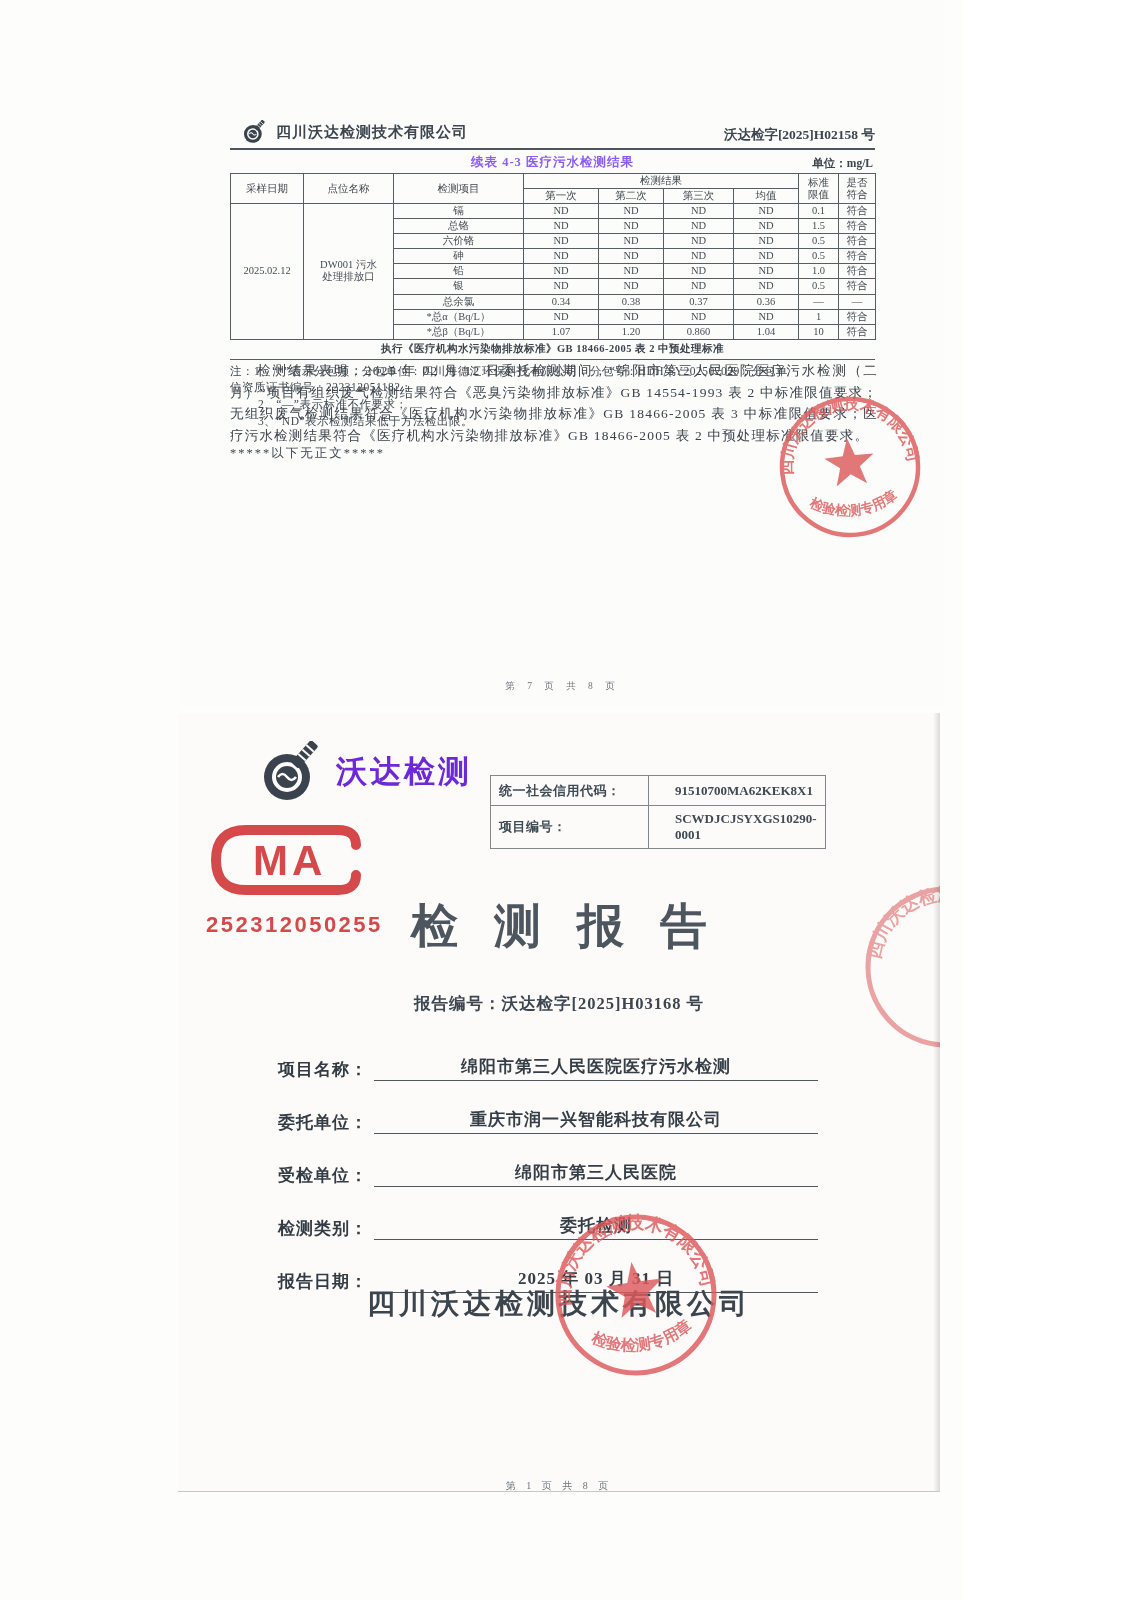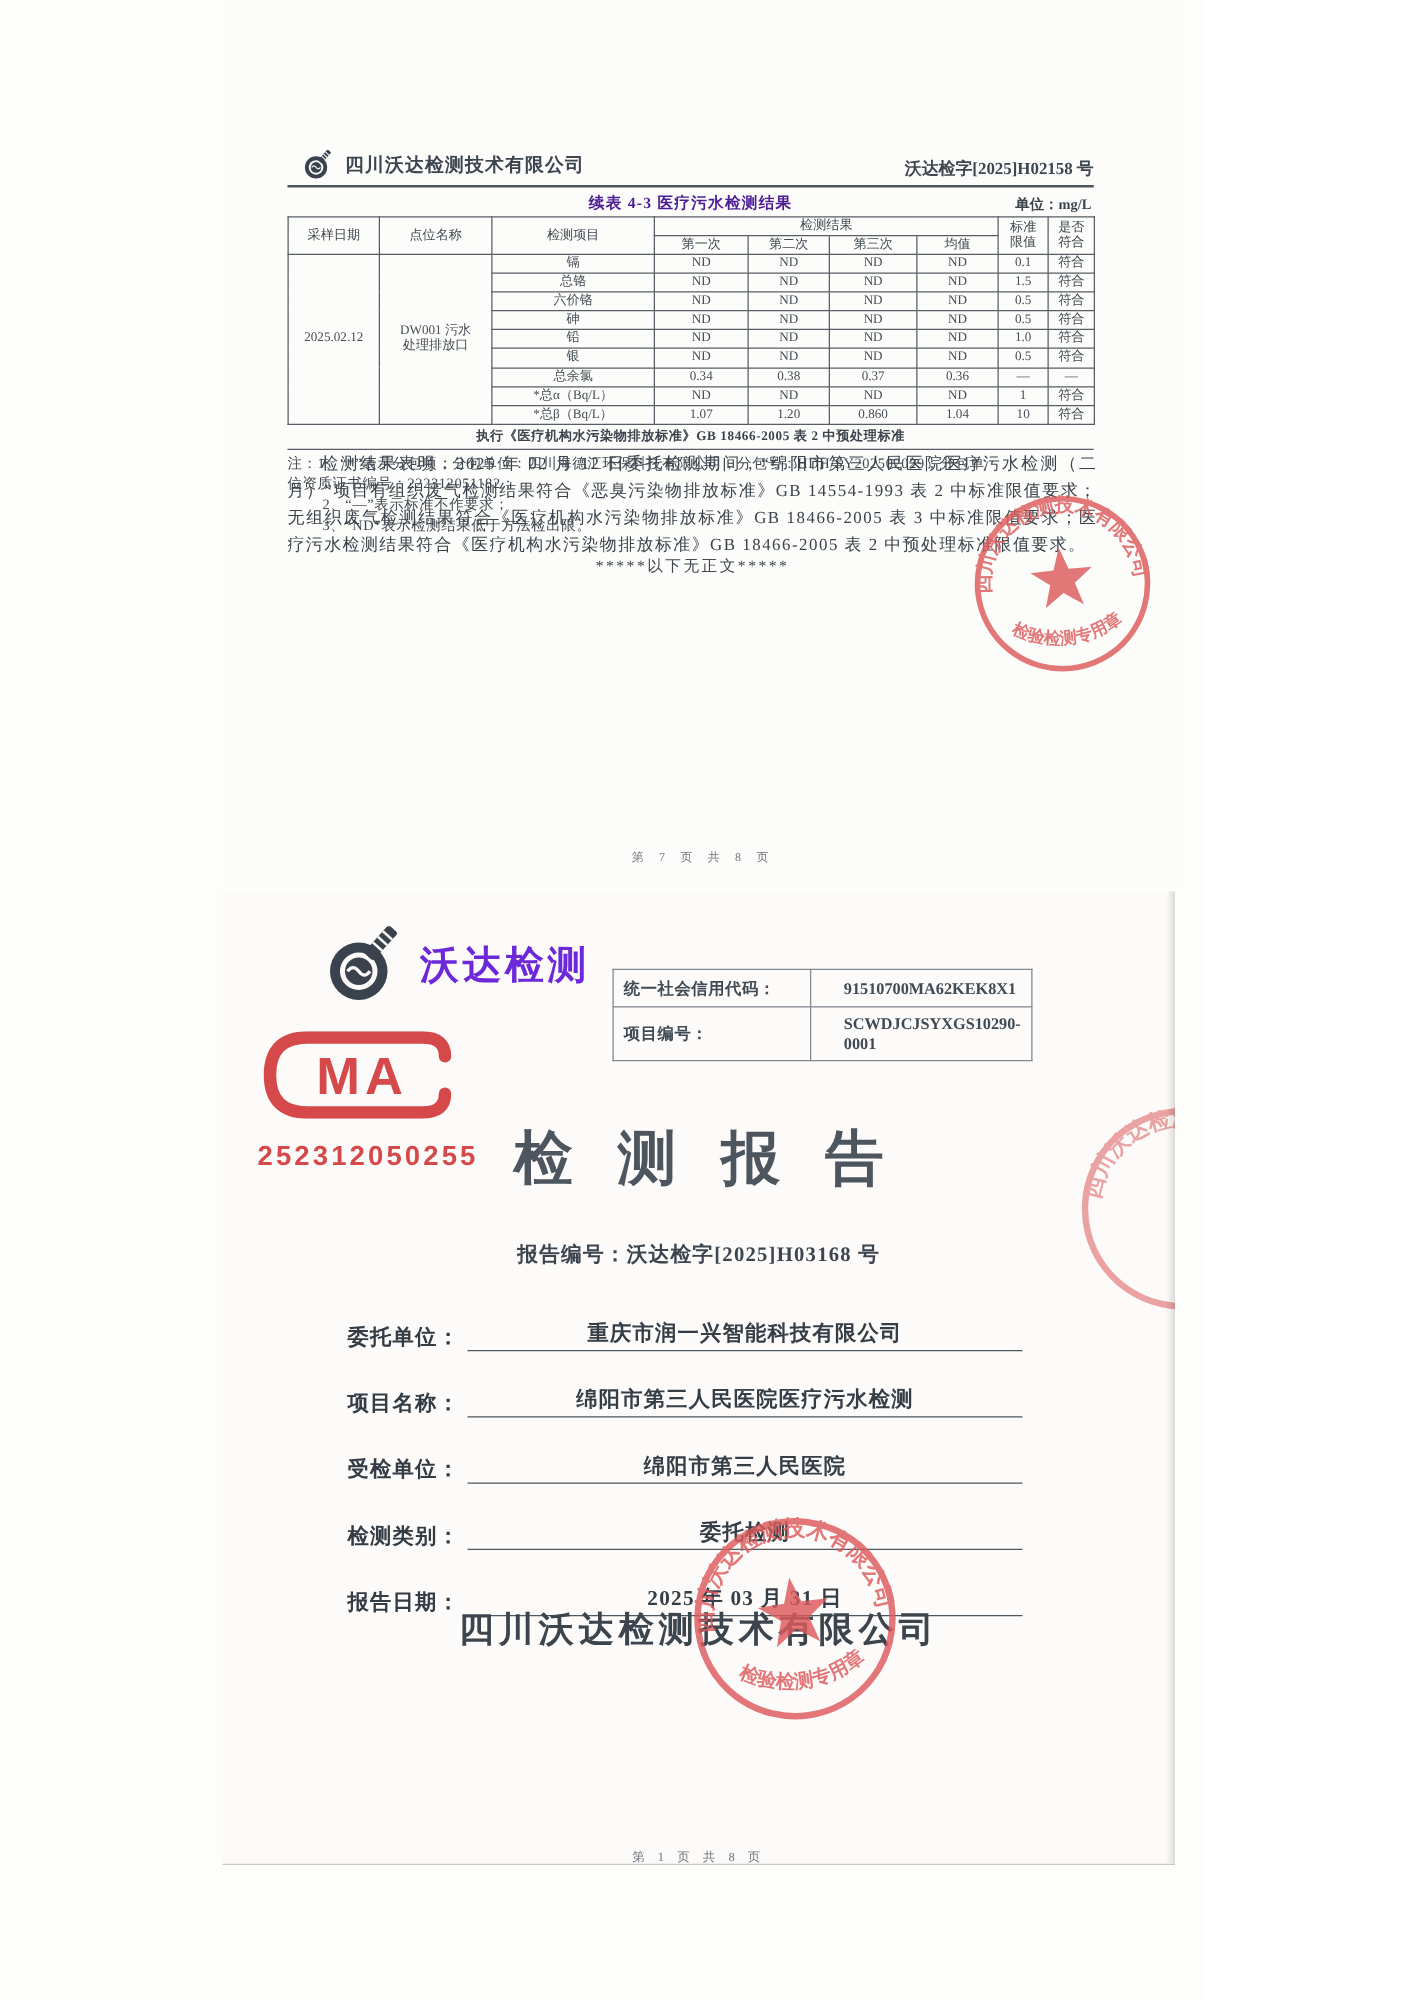--- a/index.html
+++ b/index.html
@@ -16,7 +16,7 @@
   .p1-company { font-size:15px; font-weight:bold; color:#3d4650; letter-spacing:1px; }
   .p1-repno { font-size:13.5px; font-weight:bold; color:#3d4650; }
   .p1-caption-row { display:flex; justify-content:center; align-items:flex-end; position:relative; padding:4px 0 2px 0; }
-  .p1-caption { font-size:12.5px; font-weight:bold; color:#4c1d95; letter-spacing:1px; }
+  .p1-caption { font-size:12.5px; font-weight:bold; color:#8b5cf6; letter-spacing:1px; }
   .p1-unit { position:absolute; right:2px; bottom:2px; font-size:11.5px; font-weight:bold; color:#3b434c; }
   table.res { width:645px; border-collapse:collapse; table-layout:fixed; }
   table.res th, table.res td { border:1px solid #565d64; font-size:10.5px; color:#454d55; text-align:center; padding:1px 2px; height:14px; line-height:1.15; font-weight:normal; }

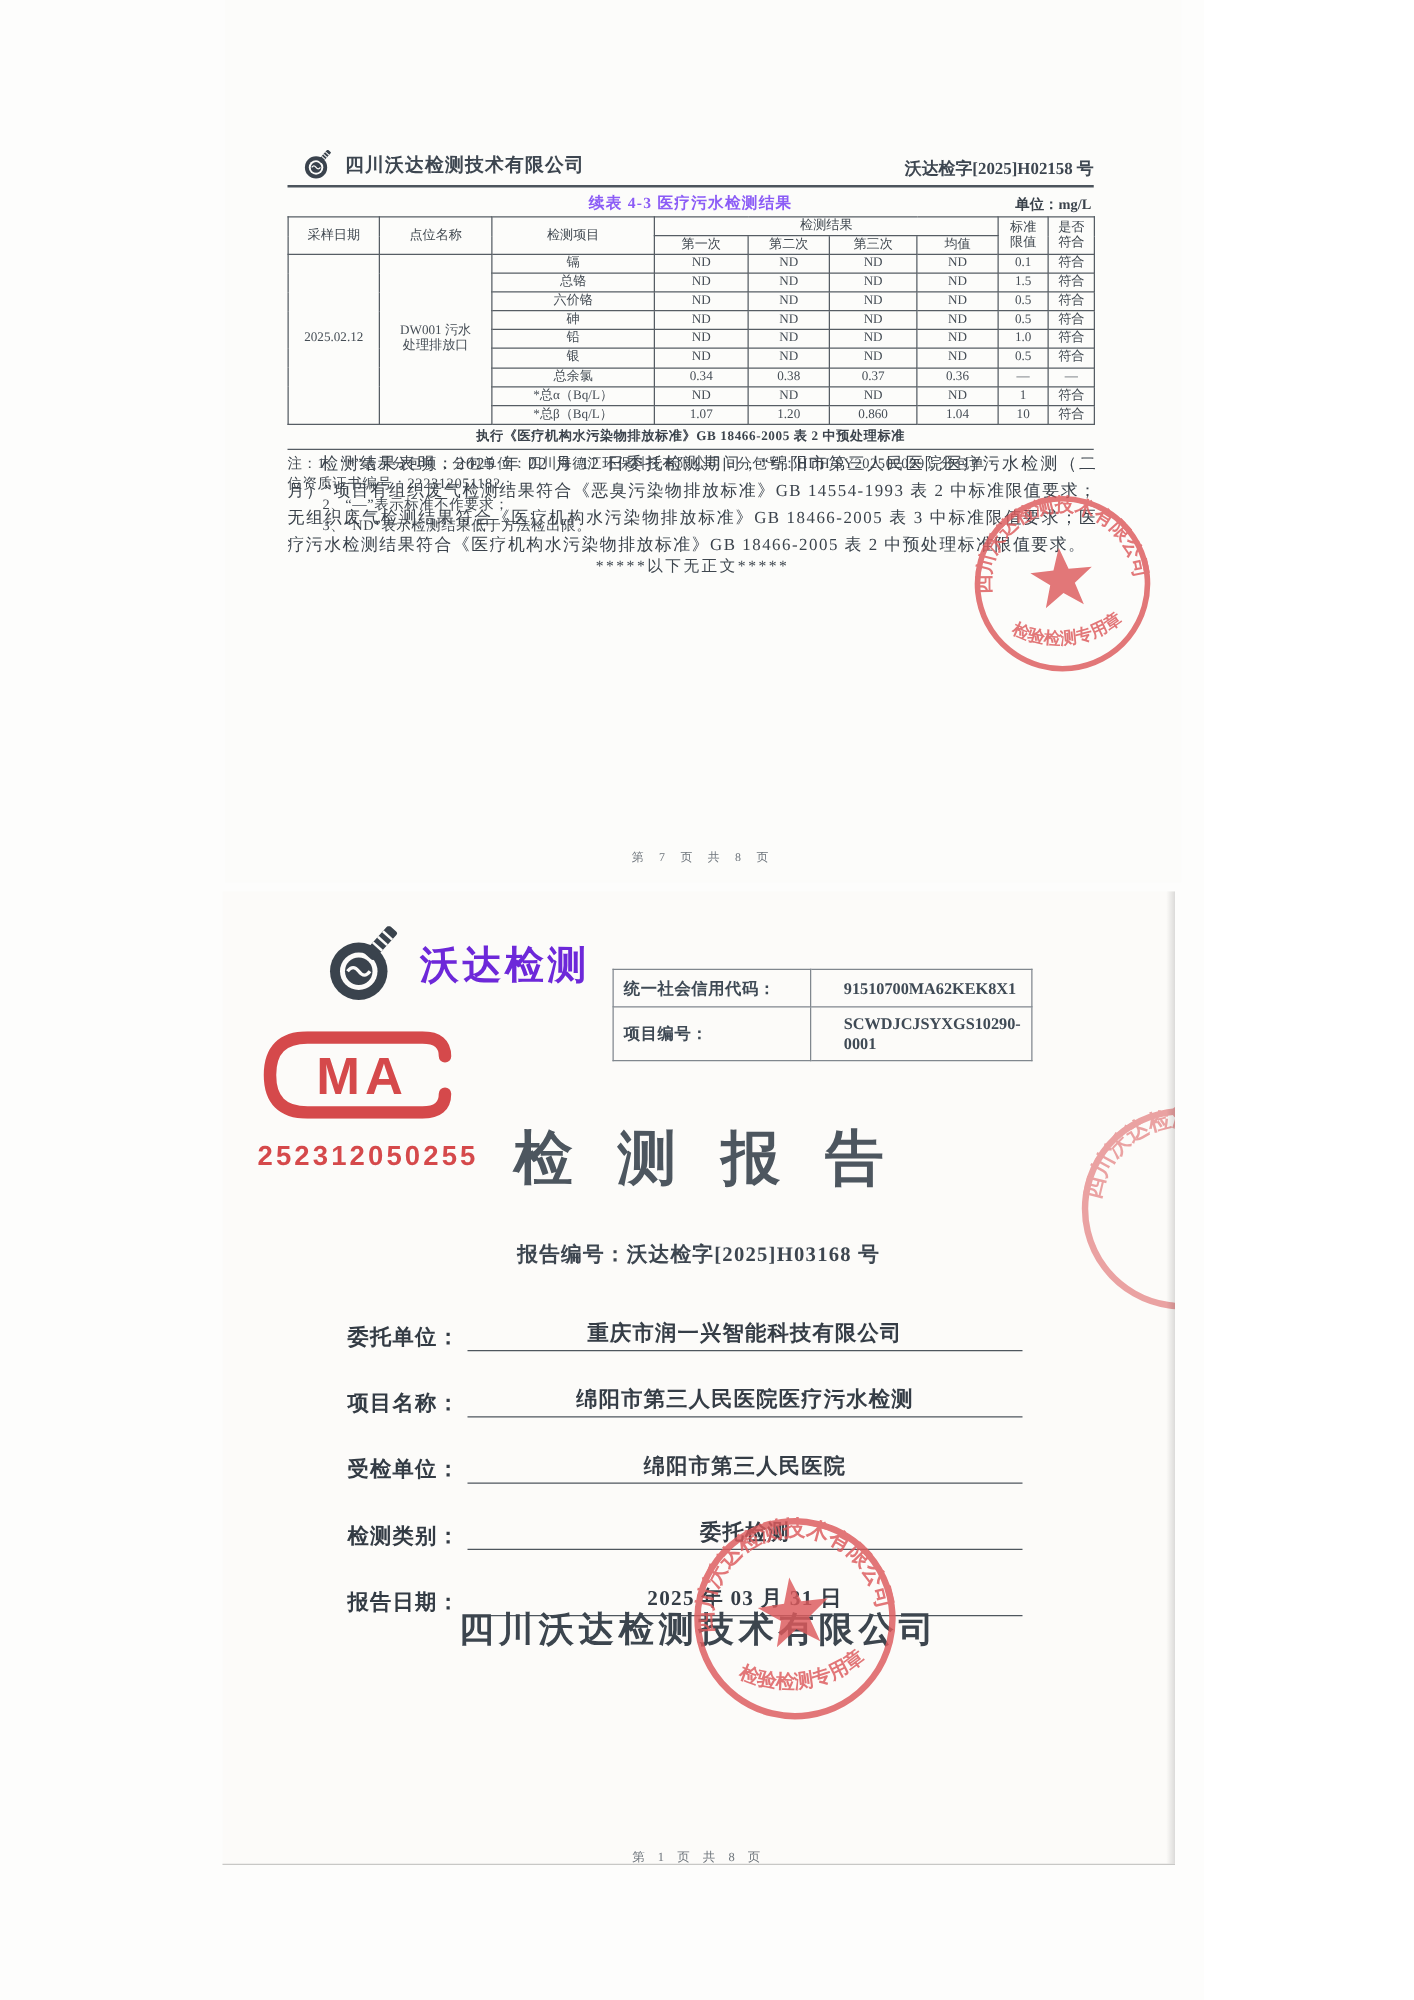--- a/index.html
+++ b/index.html
@@ -26,7 +26,7 @@
   .notes { margin-top:3px; font-size:11.5px; color:#3f474f; line-height:1.45; letter-spacing:0.5px; }
   .notes .ind { padding-left:28px; }
   .p1-para { position:absolute; left:50px; top:360px; width:648px; font-size:13.5px; line-height:1.6; text-align:justify; text-indent:2em; color:#3a424b; letter-spacing:1.2px; }
-  .no-text { position:absolute; left:50px; top:445px; width:648px; text-align:center; font-size:12.5px; color:#3f474f; letter-spacing:2px; }
+  .no-text { position:absolute; left:50px; top:445px; width:648px; text-align:left; font-size:12.5px; color:#3f474f; letter-spacing:2px; }
   .stamp { position:absolute; opacity:0.82; }
   .stamp1 { left:595px; top:392px; transform:rotate(-6deg); }
   .p1-footer { position:absolute; left:0; top:664px; width:765px; text-align:center; font-size:9.5px; color:#6d747b; letter-spacing:5px;margin-top:16px; }

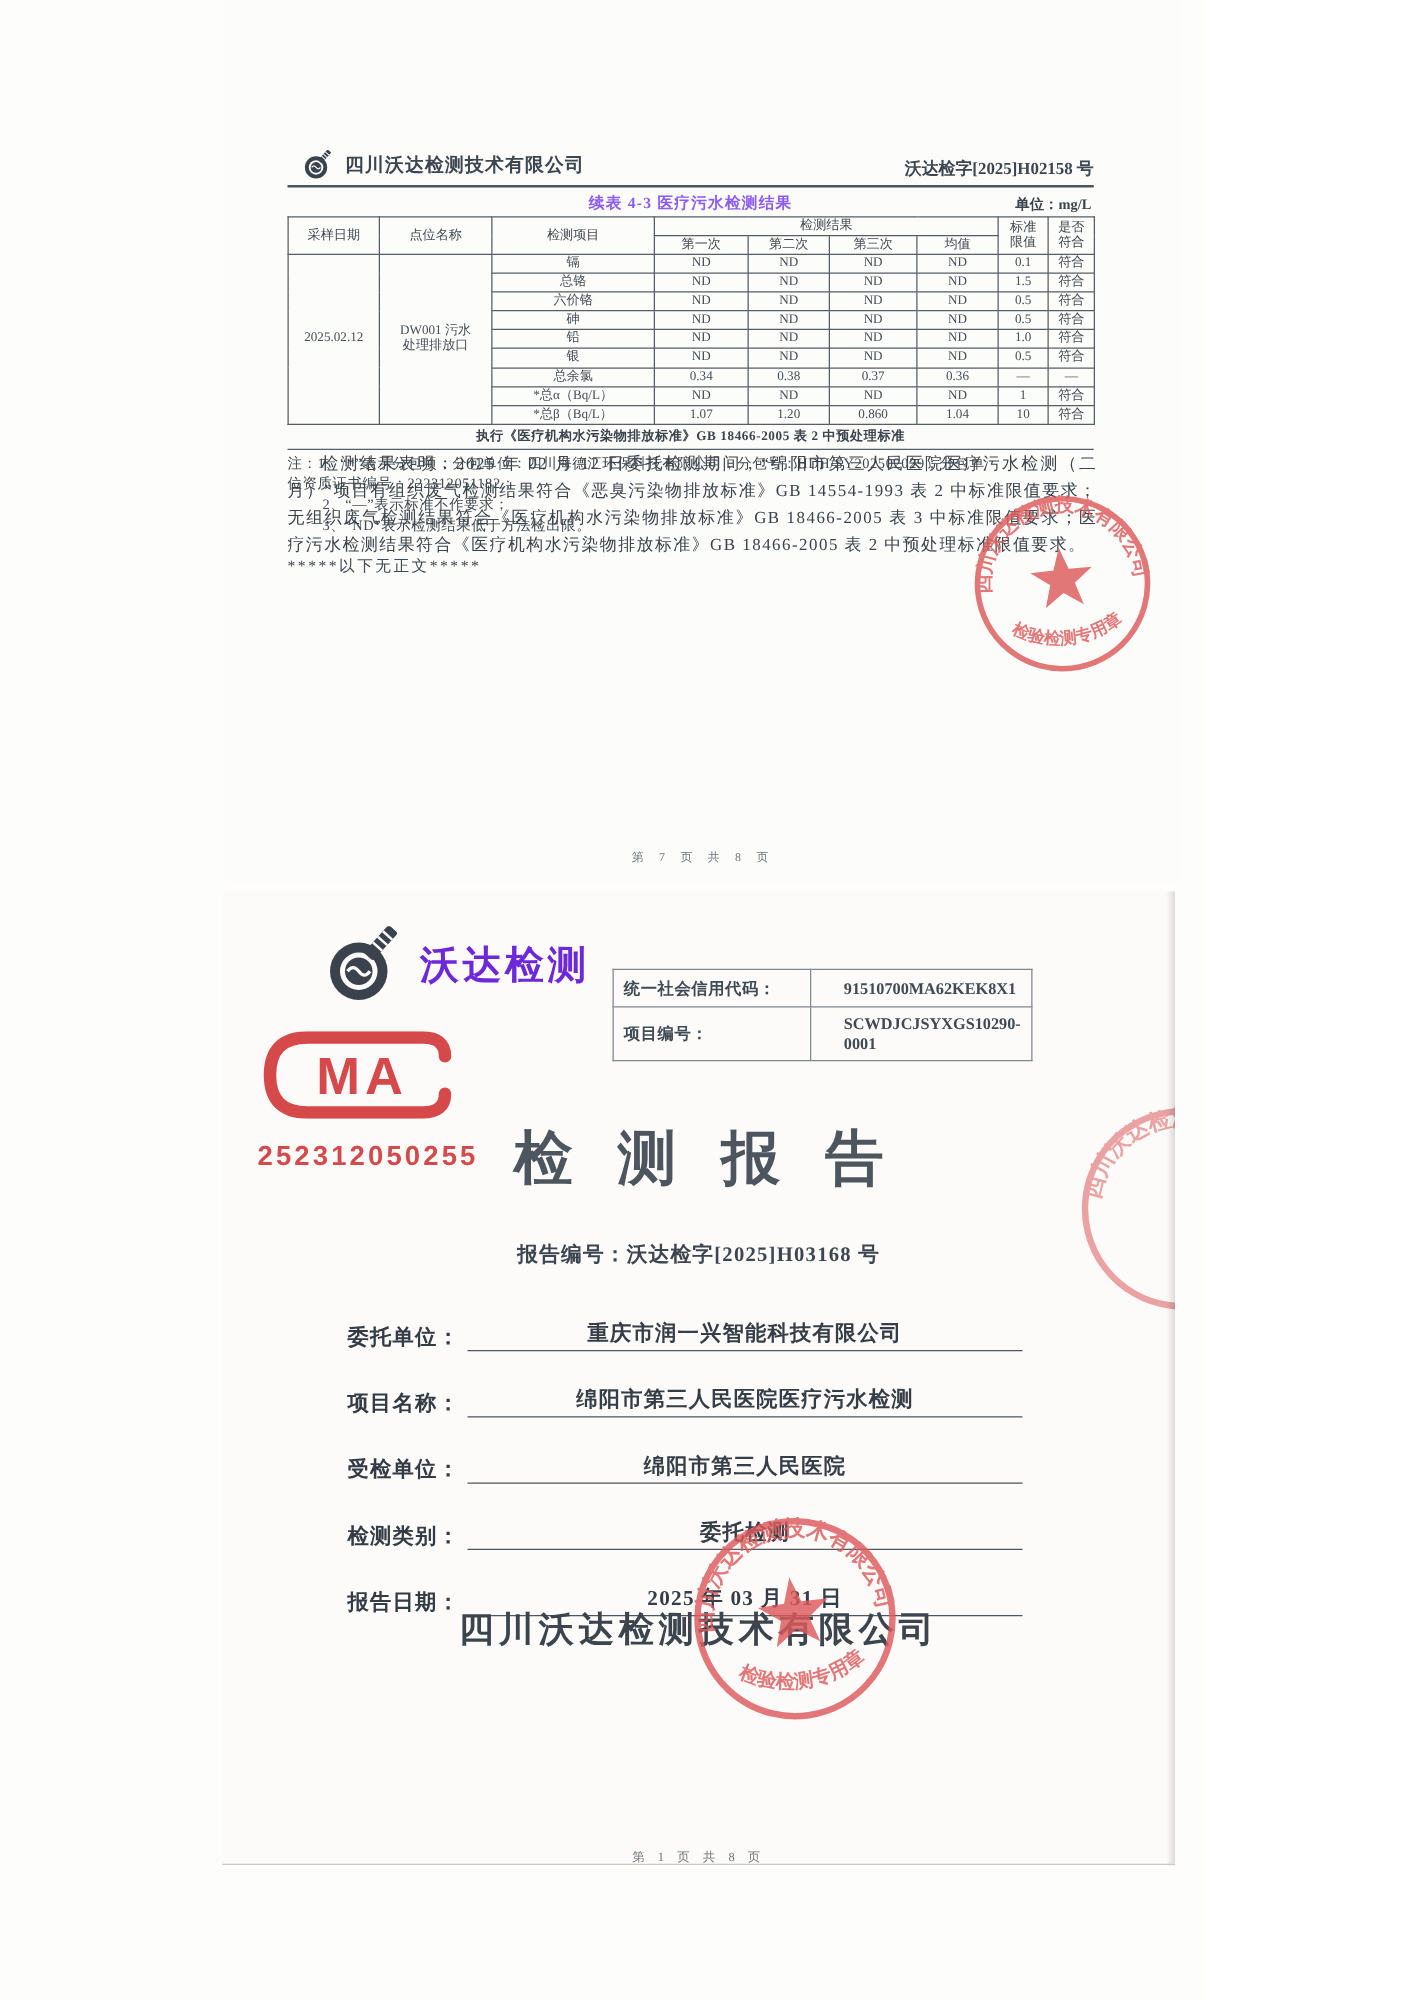--- a/index.html
+++ b/index.html
@@ -279,12 +279,12 @@
 
     <div class="fields">
       <div class="field-row">
+        <span class="field-label">项目名称：</span>
+        <span class="field-value">绵阳市第三人民医院医疗污水检测</span>
+      </div>
+      <div class="field-row">
         <span class="field-label">委托单位：</span>
         <span class="field-value">重庆市润一兴智能科技有限公司</span>
-      </div>
-      <div class="field-row">
-        <span class="field-label">项目名称：</span>
-        <span class="field-value">绵阳市第三人民医院医疗污水检测</span>
       </div>
       <div class="field-row">
         <span class="field-label">受检单位：</span>

